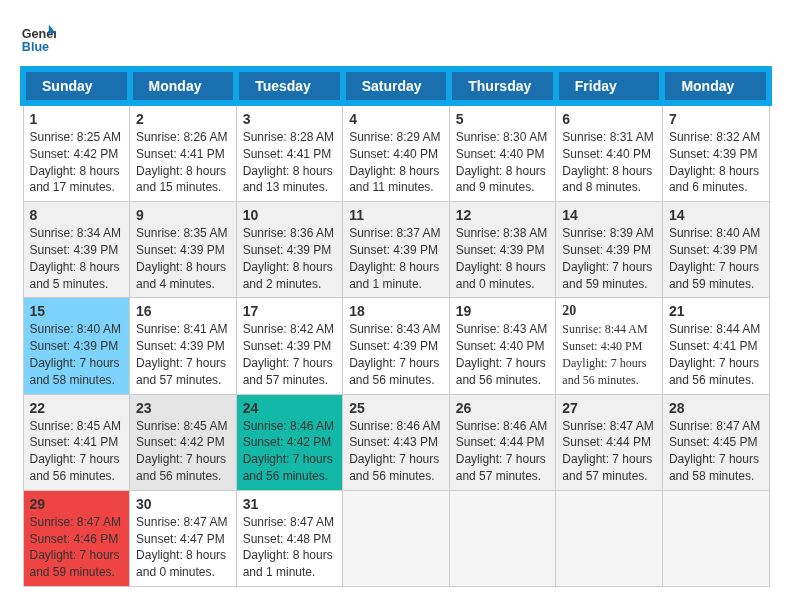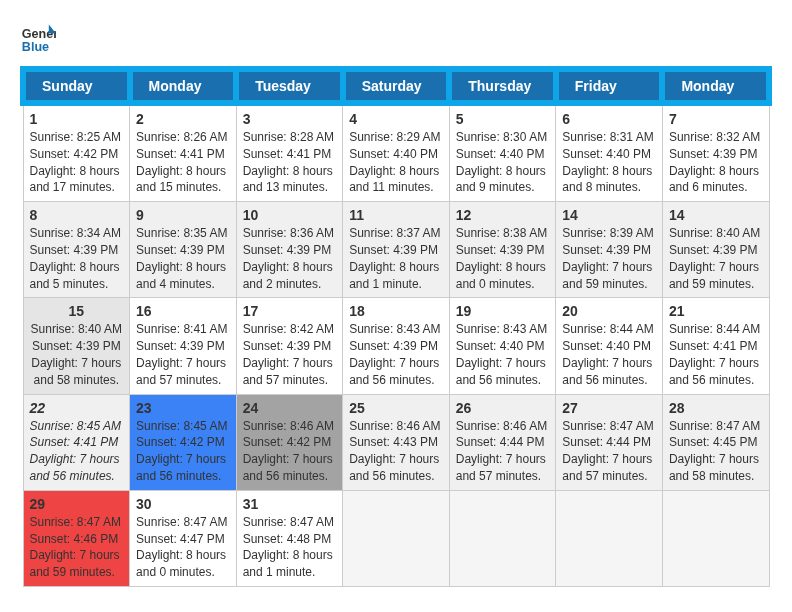--- a/index.html
+++ b/index.html
@@ -176,7 +176,7 @@
         </td>
       </tr>
       <tr>
-        <td style="background: #e5e5e5; text-align: center;">
+        <td style="background: #7dd3fc;">
           <span class="day-number">15</span>
           <div class="day-info">Sunrise: 8:40 AM<br>Sunset: 4:39 PM<br>Daylight: 7 hours and 58 minutes.</div>
         </td>

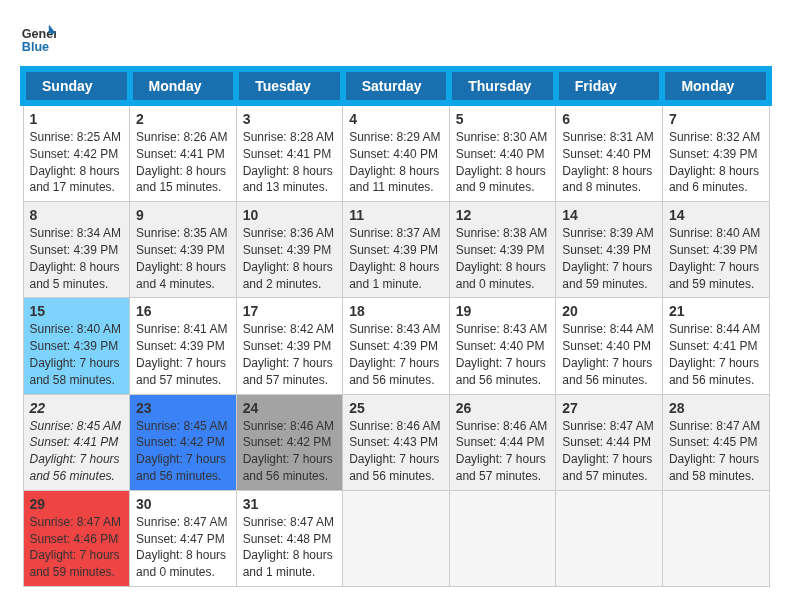--- a/index.html
+++ b/index.html
@@ -196,7 +196,7 @@
           <span class="day-number">19</span>
           <div class="day-info">Sunrise: 8:43 AM<br>Sunset: 4:40 PM<br>Daylight: 7 hours and 56 minutes.</div>
         </td>
-        <td style="background: rgb(255, 255, 255);">
+        <td style="background: rgb(255, 255, 255); font-family: Liberation Serif, serif;">
           <span class="day-number">20</span>
           <div class="day-info">Sunrise: 8:44 AM<br>Sunset: 4:40 PM<br>Daylight: 7 hours and 56 minutes.</div>
         </td>

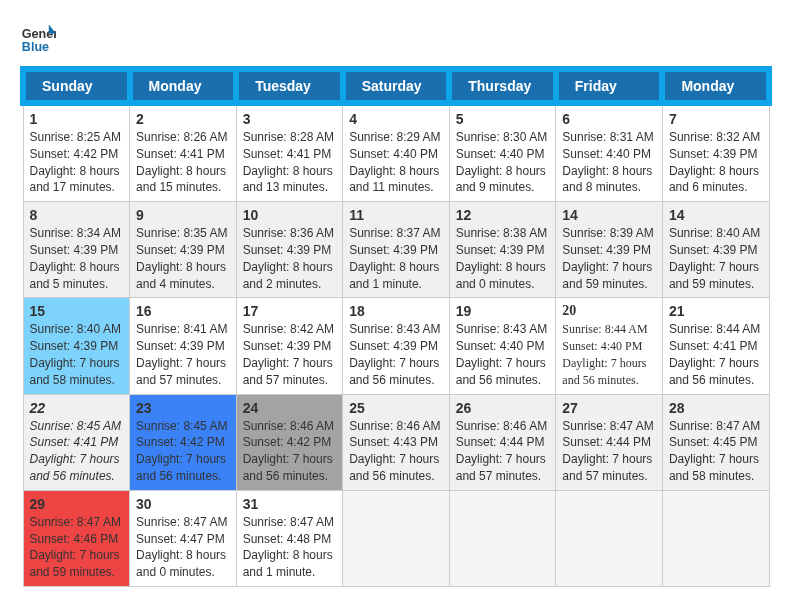--- a/index.html
+++ b/index.html
@@ -206,7 +206,7 @@
         </td>
       </tr>
       <tr>
-        <td style="background: rgb(240, 240, 240); font-style: italic;">
+        <td style="background: rgb(240, 240, 240);">
           <span class="day-number">22</span>
           <div class="day-info">Sunrise: 8:45 AM<br>Sunset: 4:41 PM<br>Daylight: 7 hours and 56 minutes.</div>
         </td>

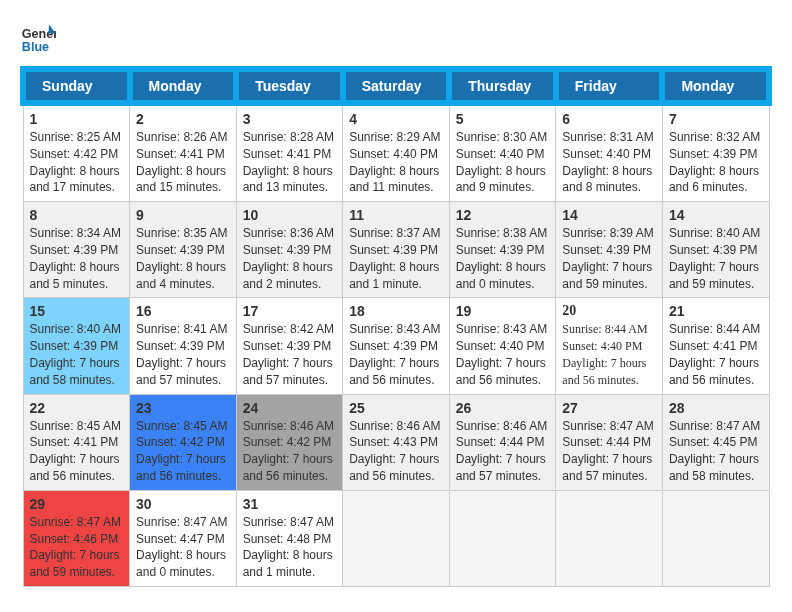--- a/index.html
+++ b/index.html
@@ -210,7 +210,7 @@
           <span class="day-number">22</span>
           <div class="day-info">Sunrise: 8:45 AM<br>Sunset: 4:41 PM<br>Daylight: 7 hours and 56 minutes.</div>
         </td>
-        <td style="background: #3b82f6;">
+        <td style="background: #e5e5e5;">
           <span class="day-number">23</span>
           <div class="day-info">Sunrise: 8:45 AM<br>Sunset: 4:42 PM<br>Daylight: 7 hours and 56 minutes.</div>
         </td>

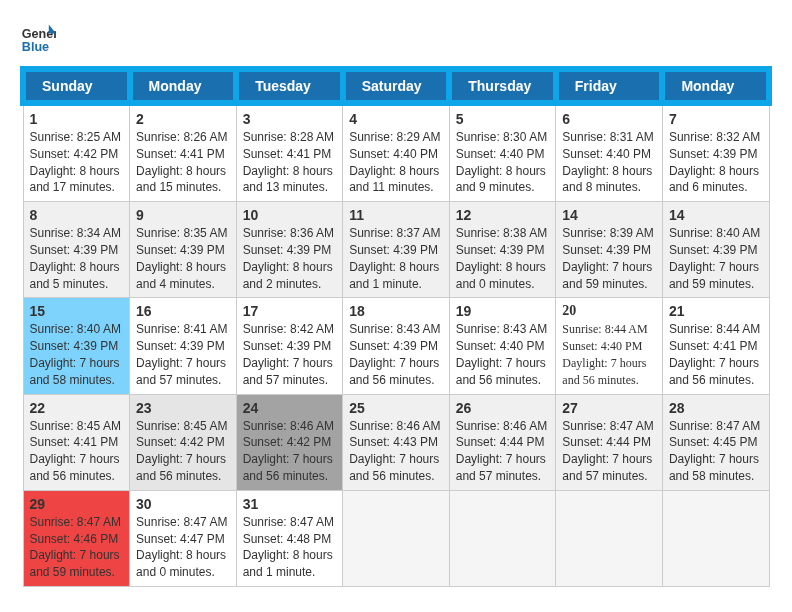--- a/index.html
+++ b/index.html
@@ -214,7 +214,7 @@
           <span class="day-number">23</span>
           <div class="day-info">Sunrise: 8:45 AM<br>Sunset: 4:42 PM<br>Daylight: 7 hours and 56 minutes.</div>
         </td>
-        <td style="background: #a3a3a3;">
+        <td style="background: #14b8a6;">
           <span class="day-number">24</span>
           <div class="day-info">Sunrise: 8:46 AM<br>Sunset: 4:42 PM<br>Daylight: 7 hours and 56 minutes.</div>
         </td>

